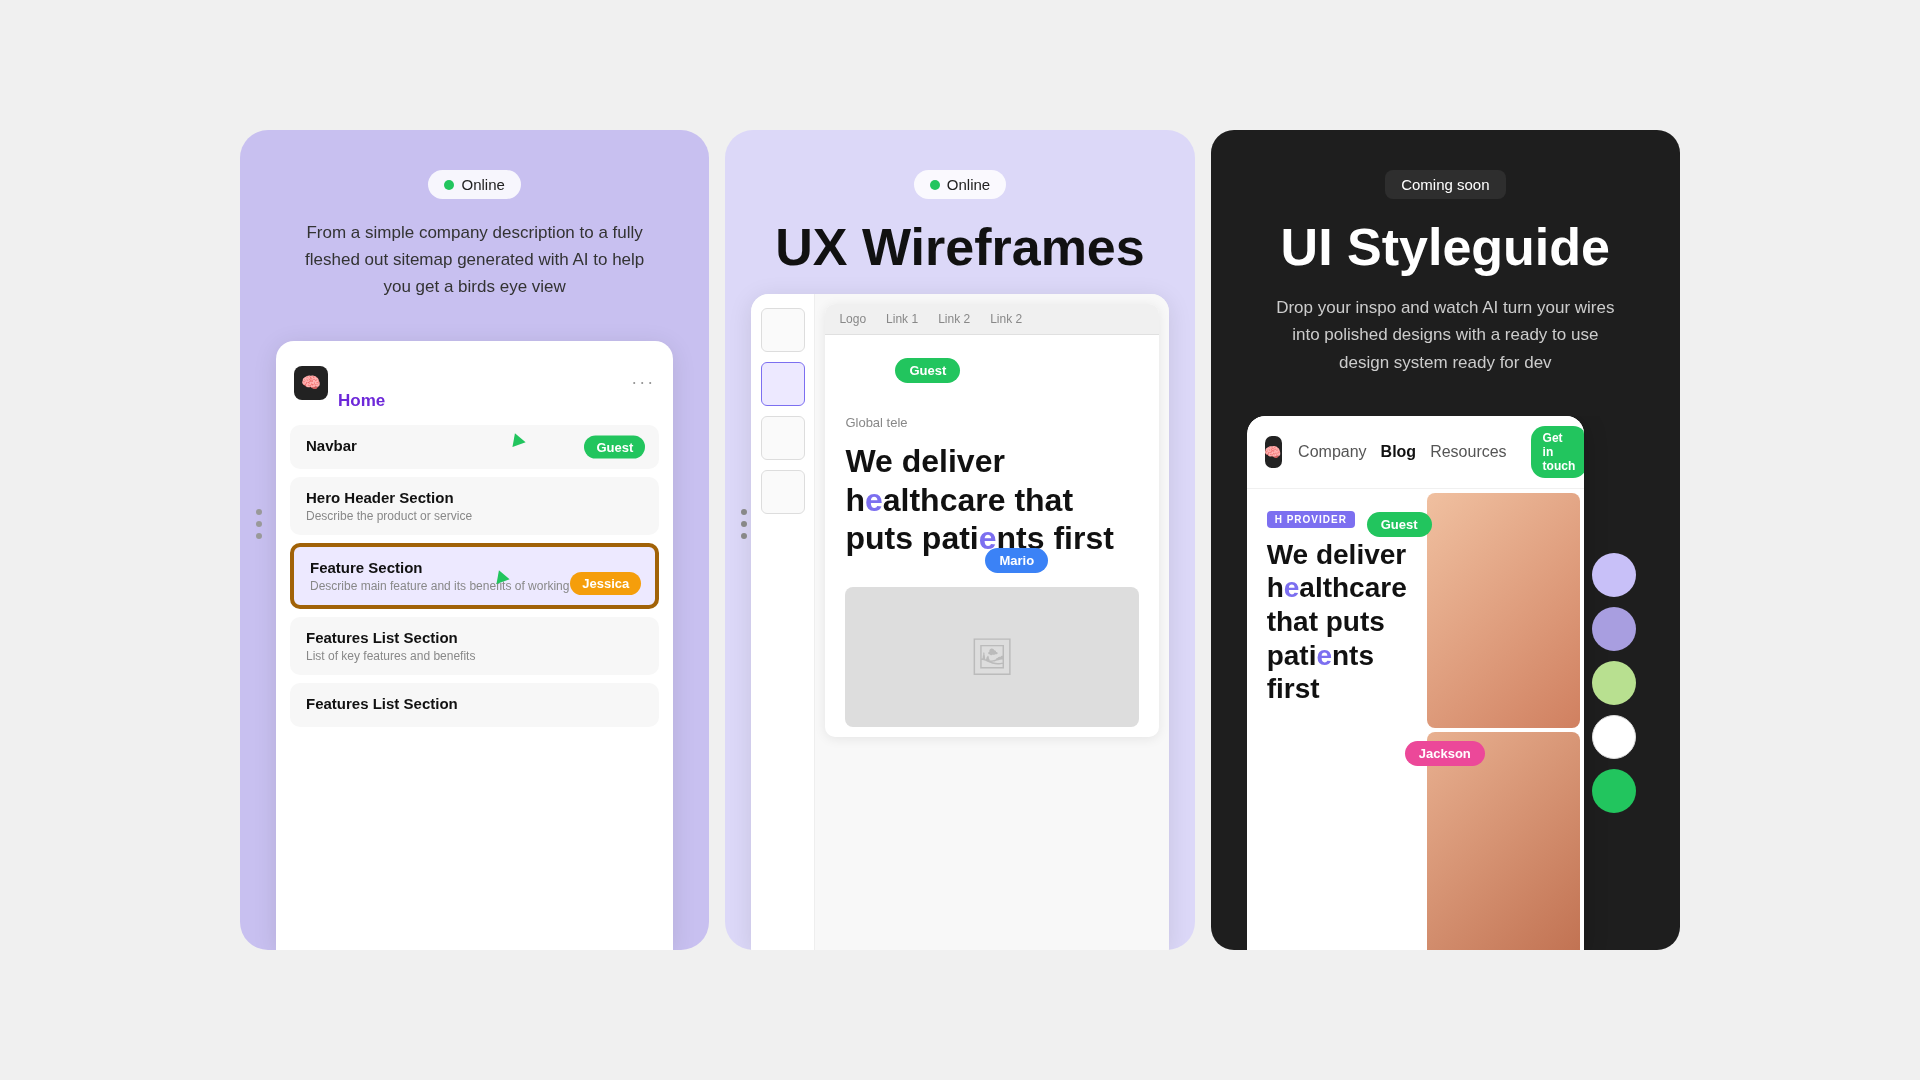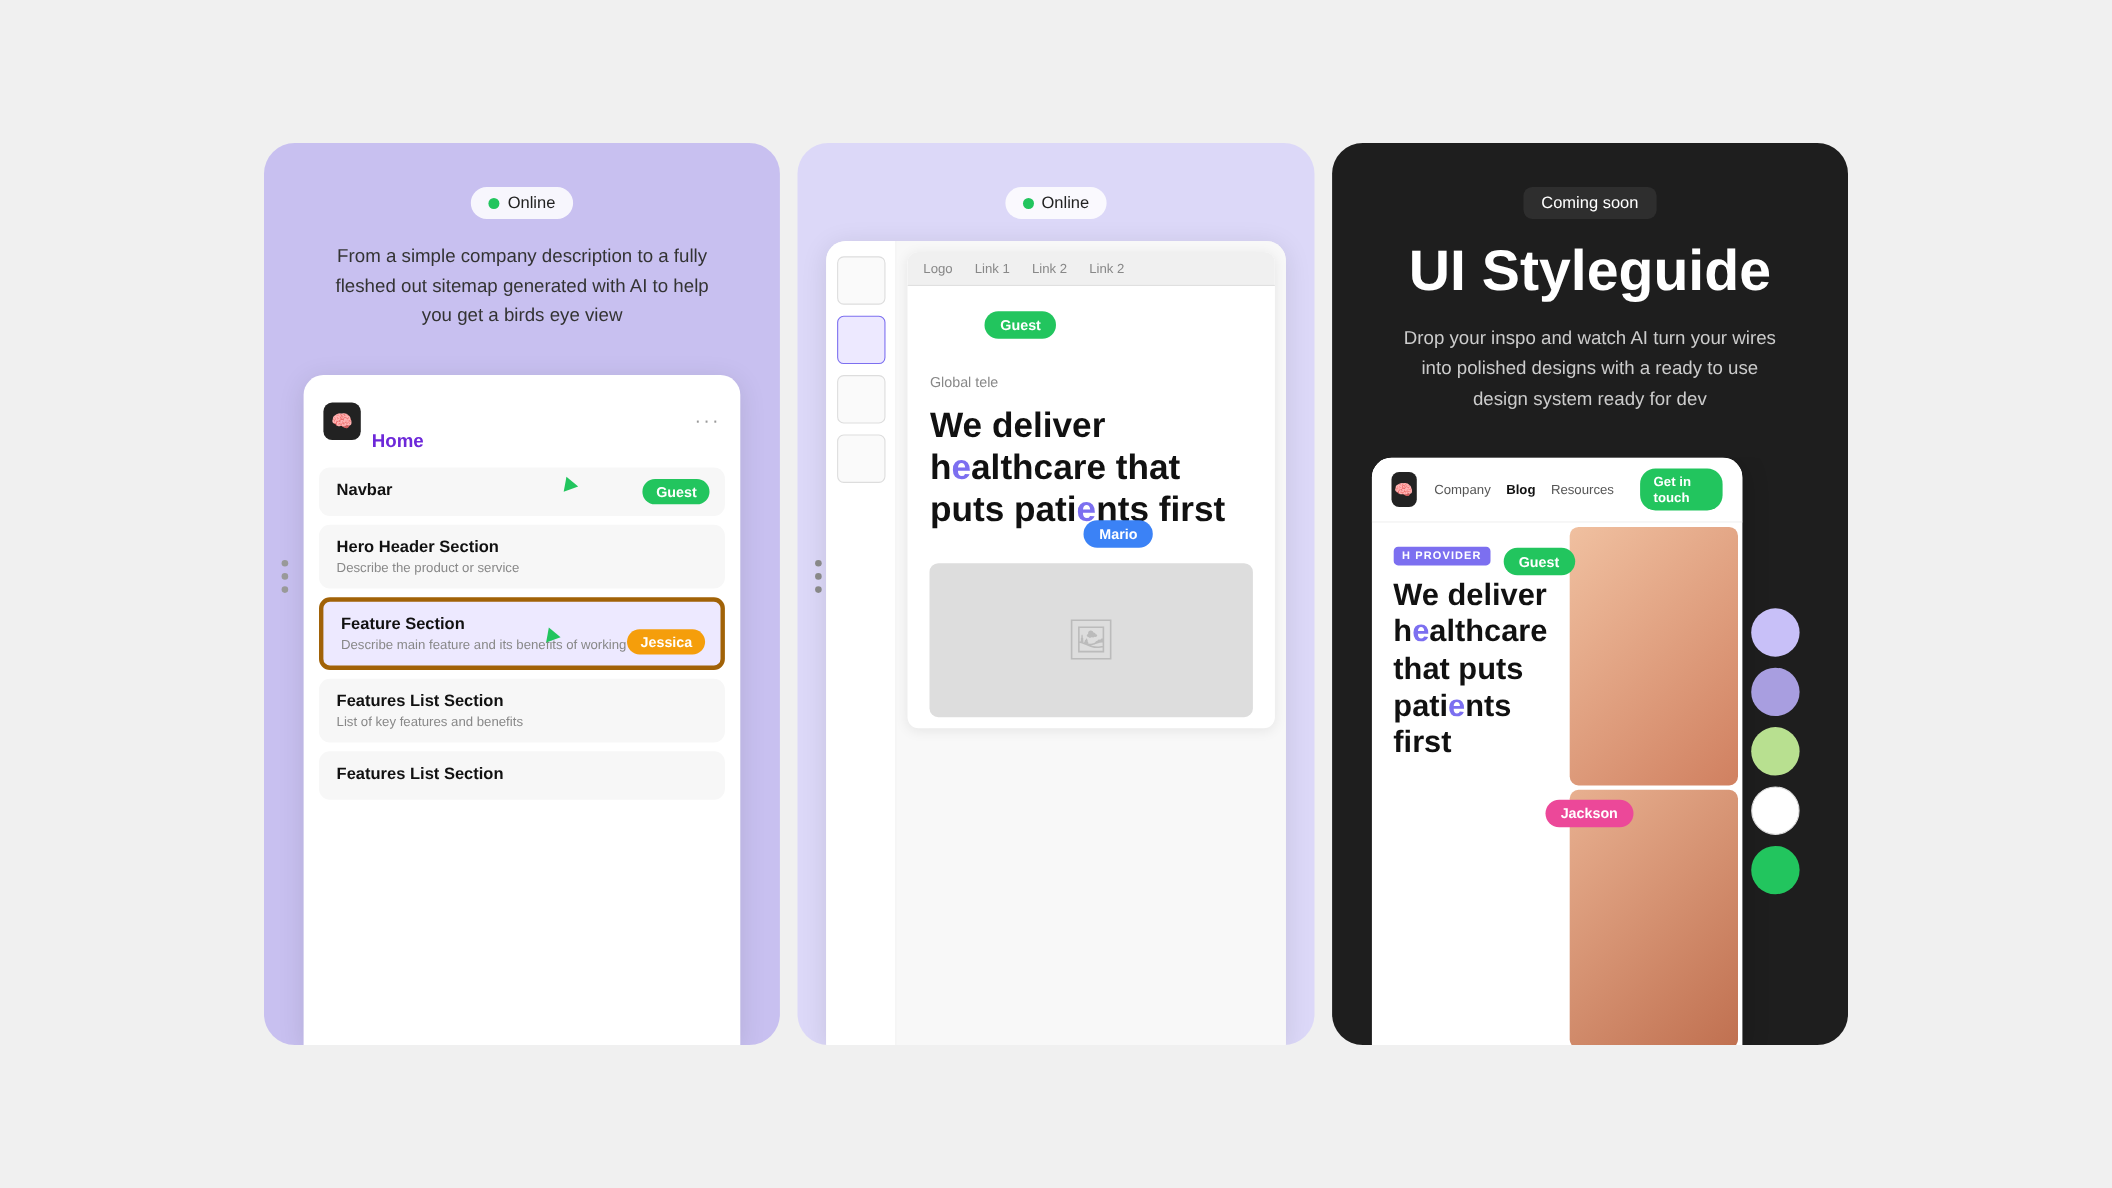--- a/index.html
+++ b/index.html
@@ -52,6 +52,7 @@
     .card-styleguide {
       background: #1e1e1e;
       color: #fff;
+      border-radius: 23px;
     }
 
     .status-badge {

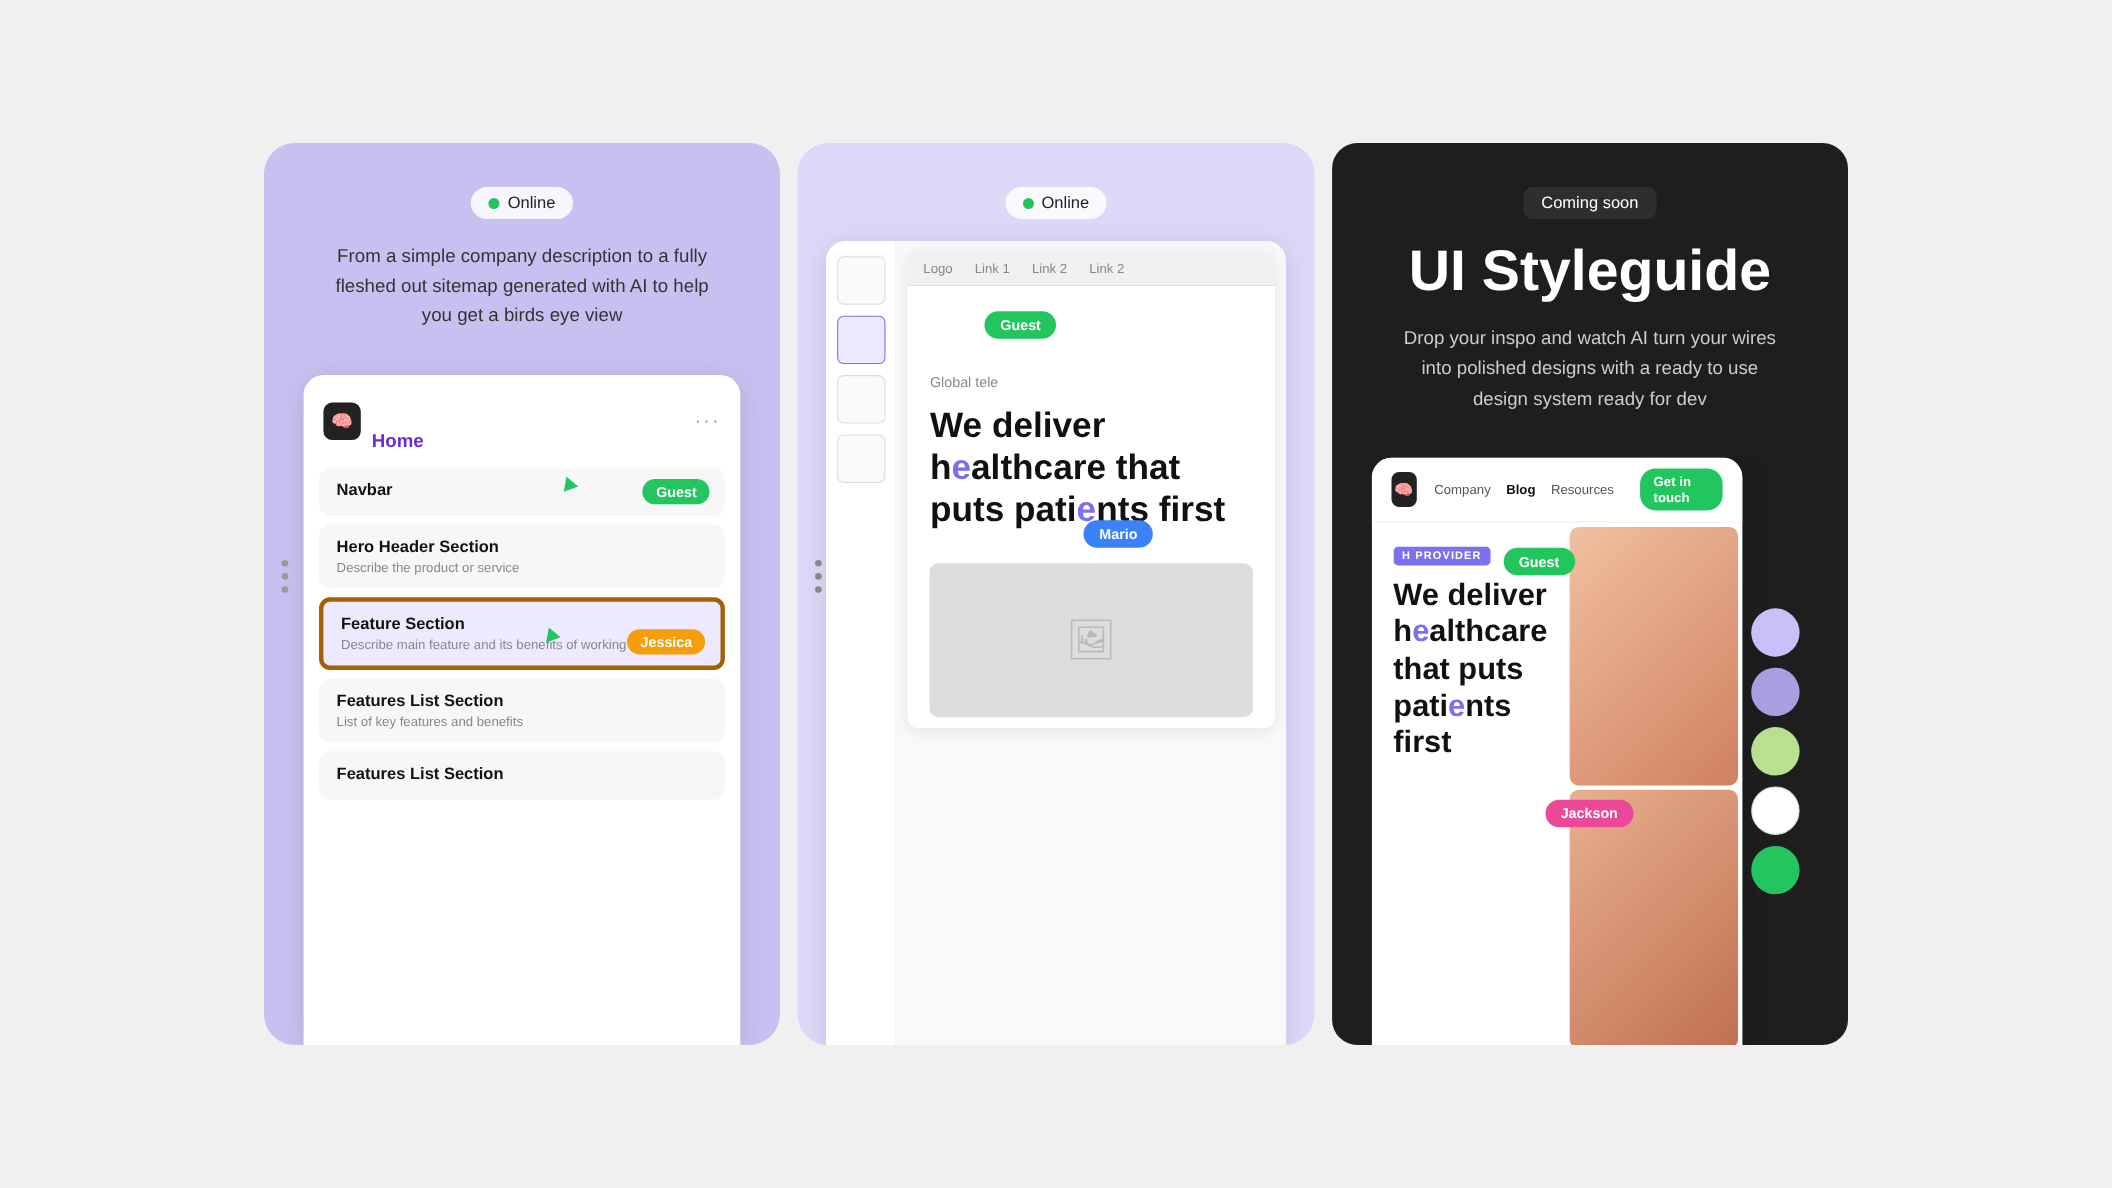--- a/index.html
+++ b/index.html
@@ -486,6 +486,7 @@
       <span class="status-dot"></span>
       <span>Online</span>
     </div>
+    <h1 class="card-title">UX Wireframes</h1>
 
     <div class="wireframe-ui">
 

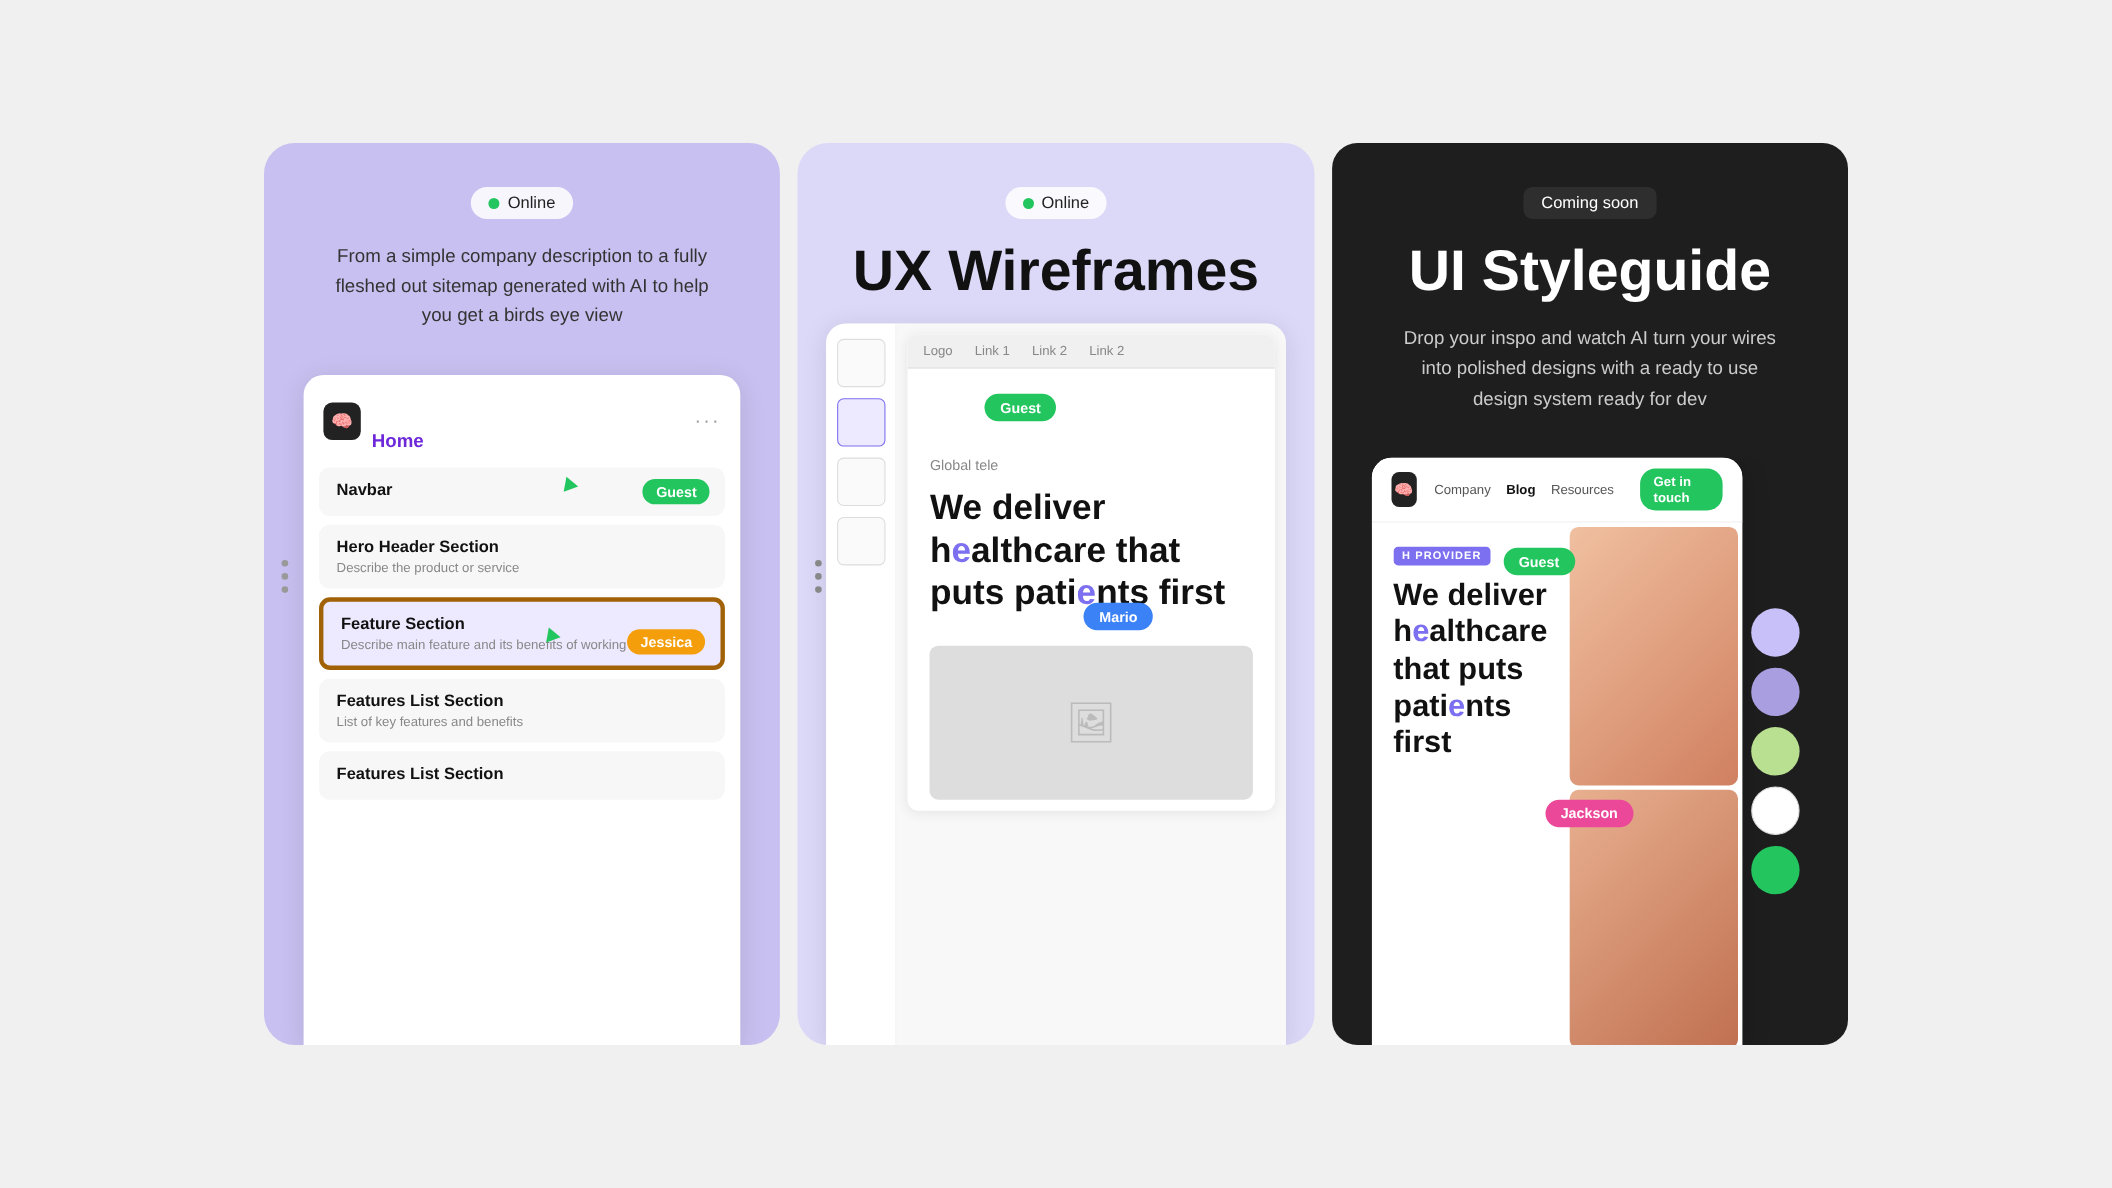--- a/index.html
+++ b/index.html
@@ -342,7 +342,7 @@
       display: flex;
       gap: 14px;
       color: #555;
-      font-size: 12px;
+      font-size: 16px;
       margin-left: auto;
     }
 

